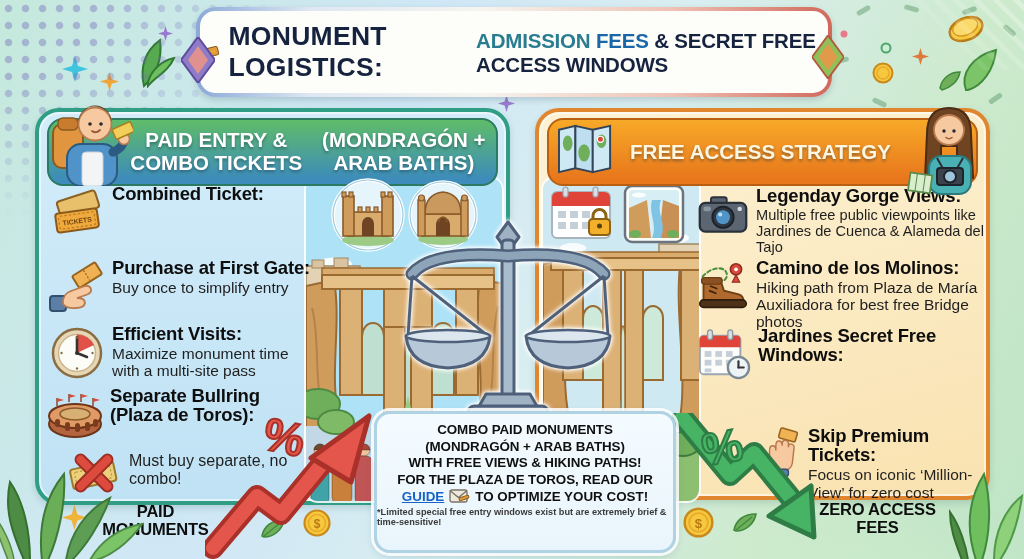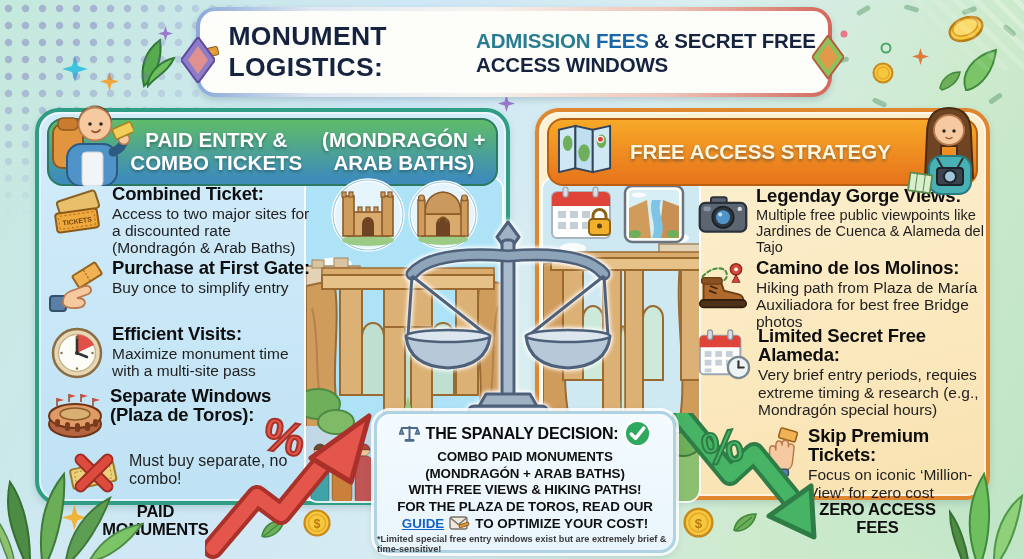--- a/index.html
+++ b/index.html
@@ -214,7 +214,6 @@
       </svg>
       <div>
           <div class="it-title">Combined Ticket:</div>
-           <div class="it-text" style="width:200px">Access to two major sites for a discounted rate (Mondragón &amp; Arab Baths)</div>
         </div>
     </div>
 

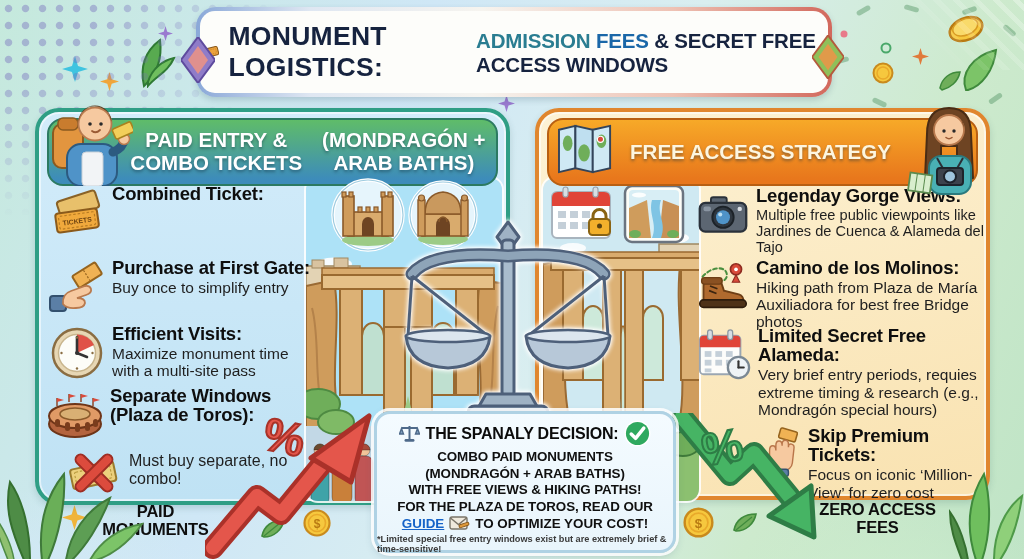--- a/index.html
+++ b/index.html
@@ -474,7 +474,7 @@
         <line x1="43" y1="42" x2="48.5" y2="42" stroke="#333" stroke-width="2.2" stroke-linecap="round"></line>
       </svg>
       <div>
-          <div class="it-title">Limited Secret Free Alameda:</div>
+          <div class="it-title">Jardines Secret Free Windows:</div>
            <div class="it-text" style="width:228px">Very brief entry periods, requies extreme timing &amp; research (e.g., Mondragón special hours)</div>
         </div>
     </div>

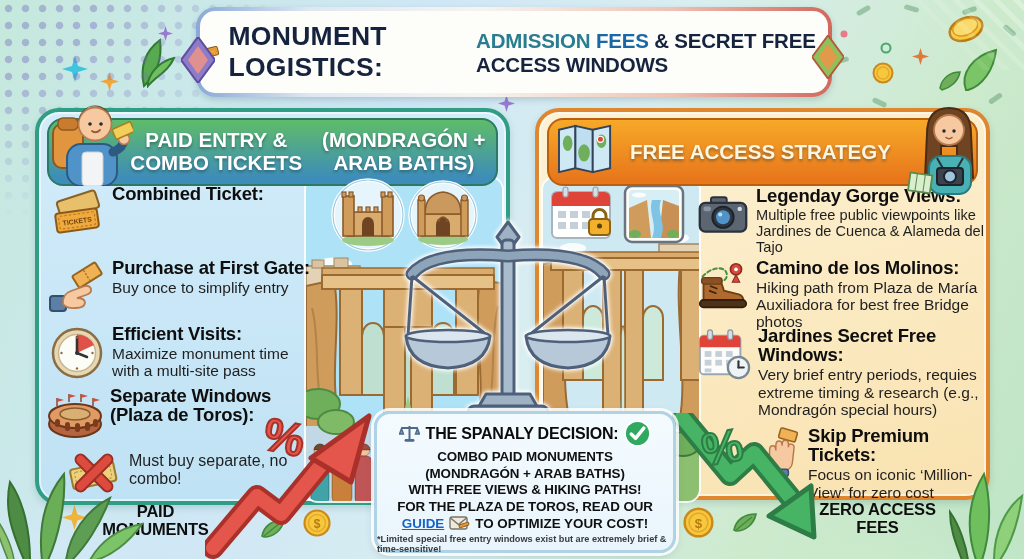--- a/index.html
+++ b/index.html
@@ -475,7 +475,6 @@
       </svg>
       <div>
           <div class="it-title">Jardines Secret Free Windows:</div>
-           <div class="it-text" style="width:228px">Very brief entry periods, requies extreme timing &amp; research (e.g., Mondragón special hours)</div>
         </div>
     </div>
 

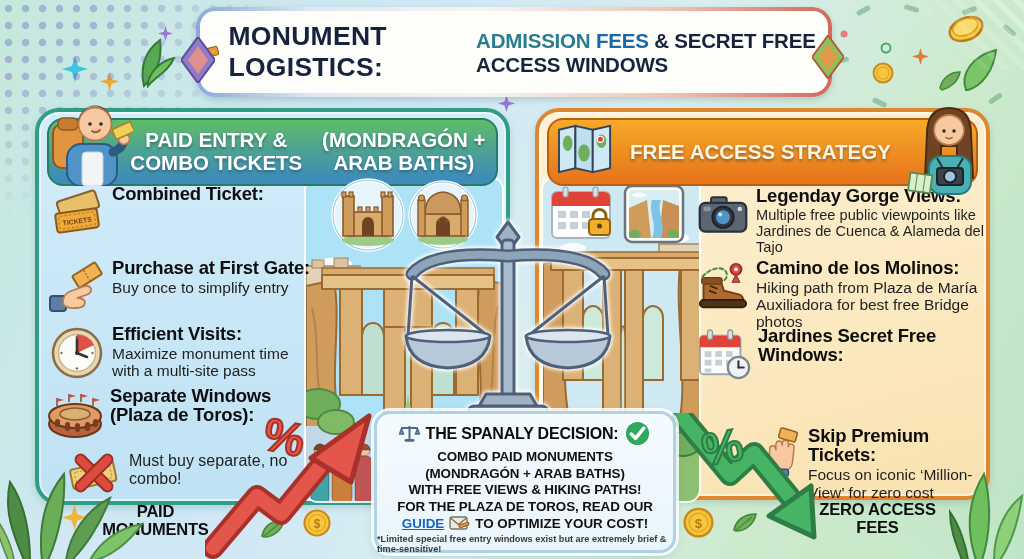--- a/index.html
+++ b/index.html
@@ -279,7 +279,7 @@
           </g>
       </svg>
       <div>
-          <div class="it-title" style="width:205px">Separate Windows (Plaza de Toros):</div>
+          <div class="it-title" style="width:205px">Separate Bullring (Plaza de Toros):</div>
         </div>
     </div>
 

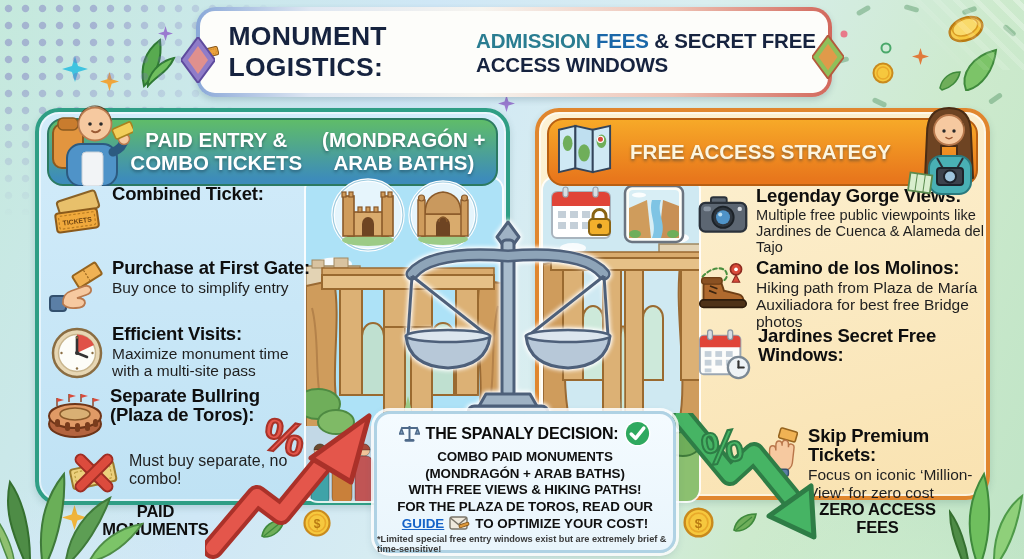--- a/index.html
+++ b/index.html
@@ -587,21 +587,6 @@
 
   
   <div class="abs decision">
-    <div class="dec-head">
-      <svg width="21" height="19" viewBox="0 0 21 19">
-        <line x1="10.5" y1="2" x2="10.5" y2="15" stroke="#4e6a8a" stroke-width="2"></line>
-        <line x1="2.5" y1="4" x2="18.5" y2="4" stroke="#4e6a8a" stroke-width="2"></line>
-        <path d="M0.5,10 L2.5,4.5 L4.5,10 Z" fill="#7ea0c0" stroke="#4e6a8a" stroke-width="1.4"></path>
-        <path d="M16.5,10 L18.5,4.5 L20.5,10 Z" fill="#7ea0c0" stroke="#4e6a8a" stroke-width="1.4"></path>
-        <rect x="5.5" y="15" width="10" height="2.8" rx="1.4" fill="#4e6a8a"></rect>
-      </svg>
-      <span>THE SPANALY DECISION:</span>
-      <svg width="27" height="27" viewBox="0 0 28 28">
-        <circle cx="14" cy="14" r="13.5" fill="#ffffff"></circle>
-        <circle cx="14" cy="14" r="12" fill="#2fa95f"></circle>
-        <path d="M7.5,14.5 L12,19 L20.5,8.5" fill="none" stroke="#ffffff" stroke-width="3.6" stroke-linecap="round" stroke-linejoin="round"></path>
-      </svg>
-    </div>
     <div class="dec-lines">
       <div>COMBO PAID MONUMENTS</div>
       <div>(MONDRAGÓN + ARAB BATHS)</div>

